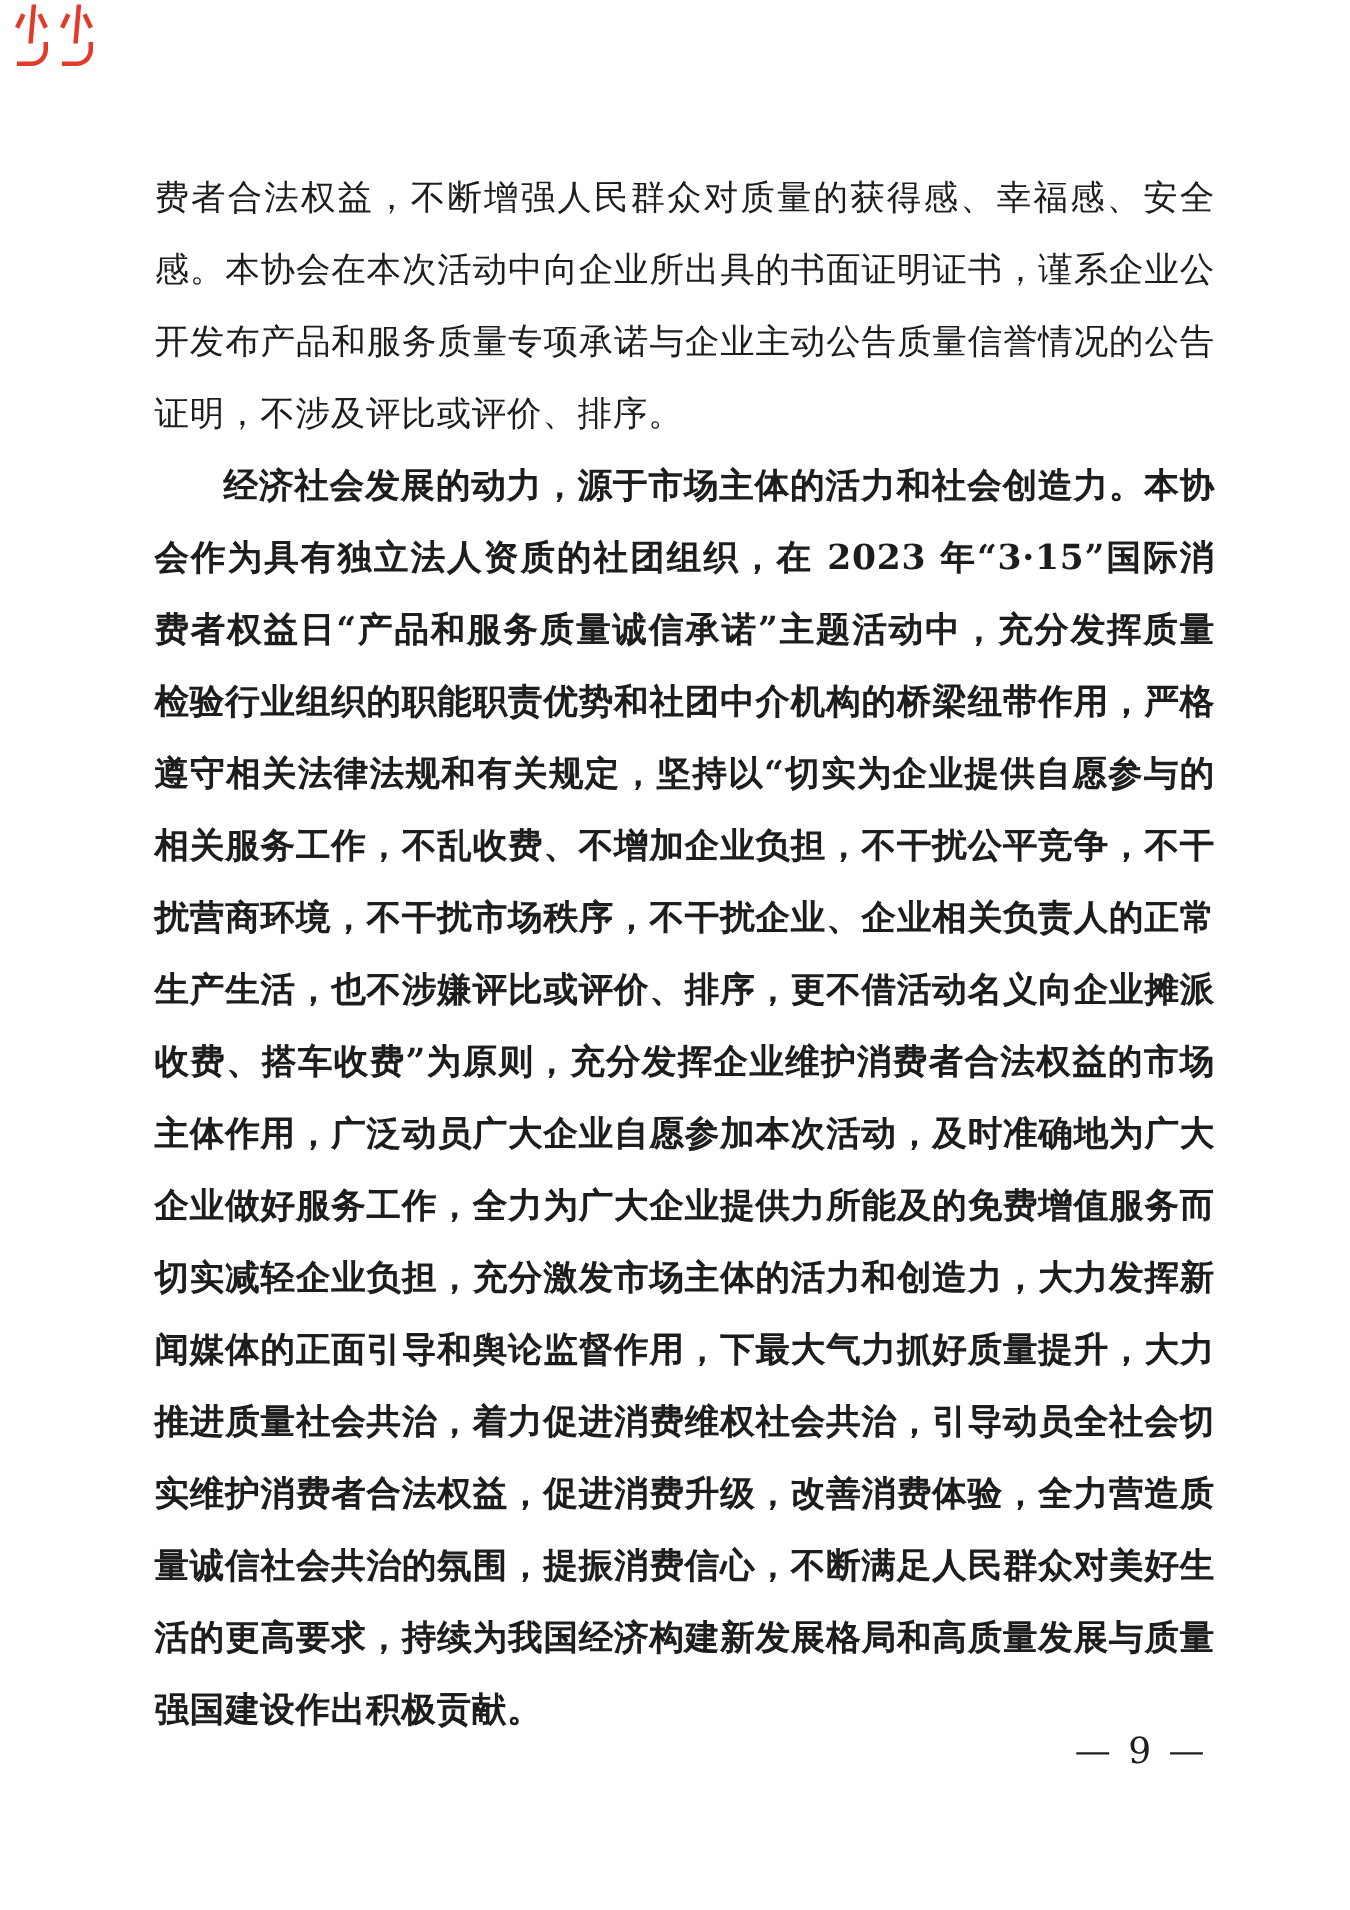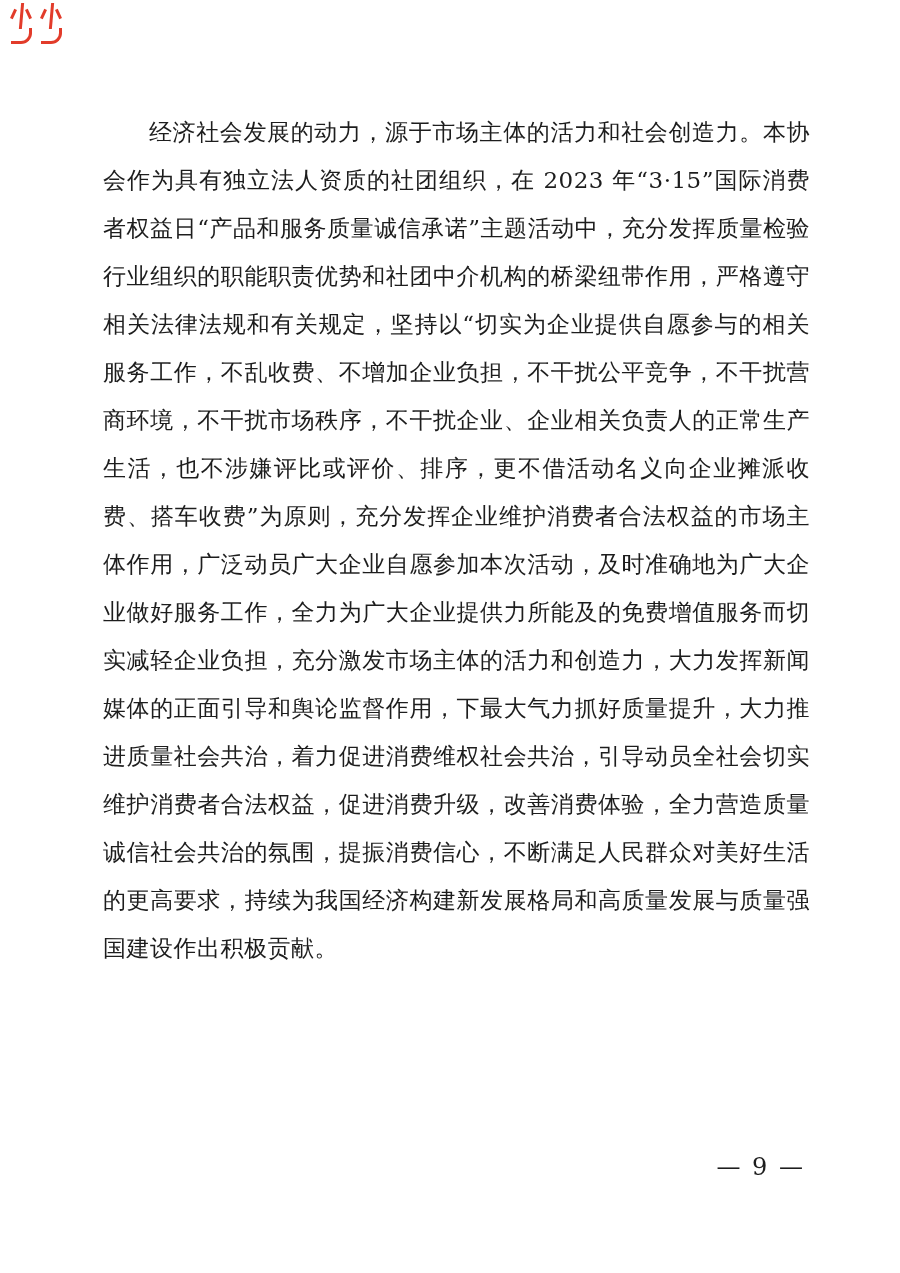--- a/index.html
+++ b/index.html
@@ -123,6 +123,7 @@
   </div>
 
   <div class="text-block">
+    <p>费者合法权益，不断增强人民群众对质量的获得感、幸福感、安全感。本协会在本次活动中向企业所出具的书面证明证书，谨系企业公开发布产品和服务质量专项承诺与企业主动公告质量信誉情况的公告证明，不涉及评比或评价、排序。</p>
     <p class="indent">经济社会发展的动力，源于市场主体的活力和社会创造力。本协会作为具有独立法人资质的社团组织，在 2023 年“3·15”国际消费者权益日“产品和服务质量诚信承诺”主题活动中，充分发挥质量检验行业组织的职能职责优势和社团中介机构的桥梁纽带作用，严格遵守相关法律法规和有关规定，坚持以“切实为企业提供自愿参与的相关服务工作，不乱收费、不增加企业负担，不干扰公平竞争，不干扰营商环境，不干扰市场秩序，不干扰企业、企业相关负责人的正常生产生活，也不涉嫌评比或评价、排序，更不借活动名义向企业摊派收费、搭车收费”为原则，充分发挥企业维护消费者合法权益的市场主体作用，广泛动员广大企业自愿参加本次活动，及时准确地为广大企业做好服务工作，全力为广大企业提供力所能及的免费增值服务而切实减轻企业负担，充分激发市场主体的活力和创造力，大力发挥新闻媒体的正面引导和舆论监督作用，下最大气力抓好质量提升，大力推进质量社会共治，着力促进消费维权社会共治，引导动员全社会切实维护消费者合法权益，促进消费升级，改善消费体验，全力营造质量诚信社会共治的氛围，提振消费信心，不断满足人民群众对美好生活的更高要求，持续为我国经济构建新发展格局和高质量发展与质量强国建设作出积极贡献。</p>
   </div>
 

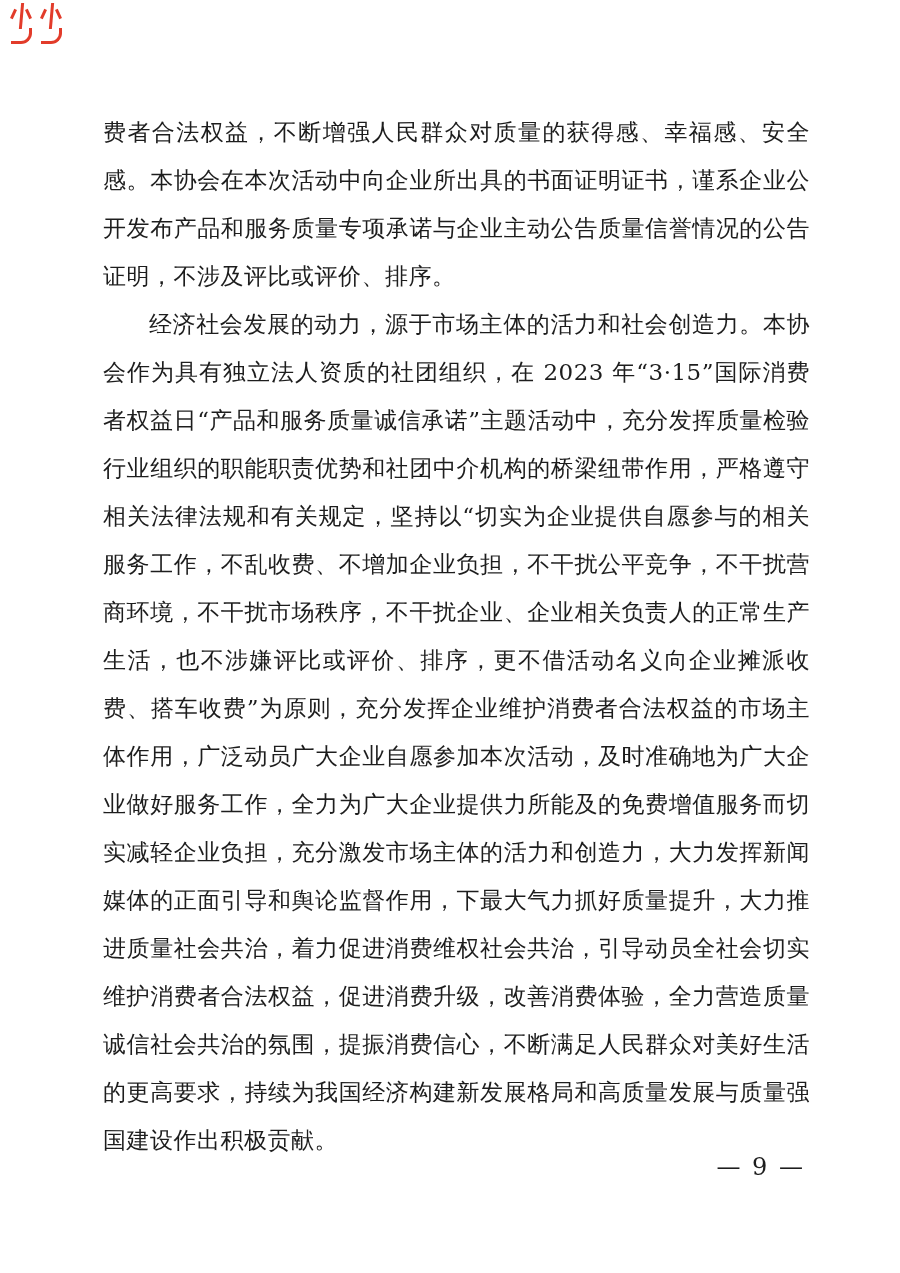--- a/index.html
+++ b/index.html
@@ -88,6 +88,7 @@
   }
   .text-block p.indent {
     text-indent: 2em;
+    font-weight: bold;
   }
 
   .page-number {

